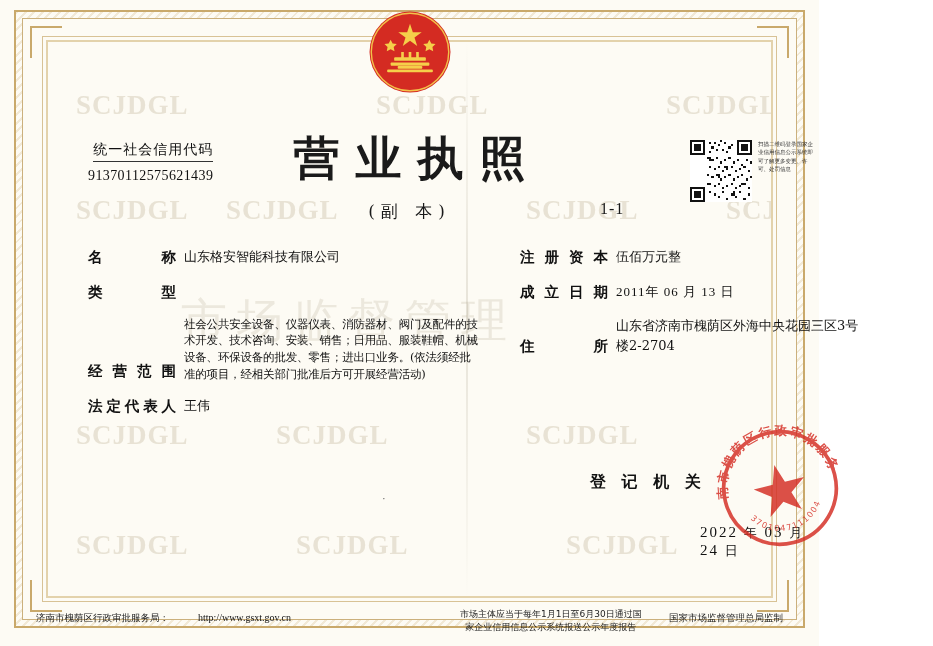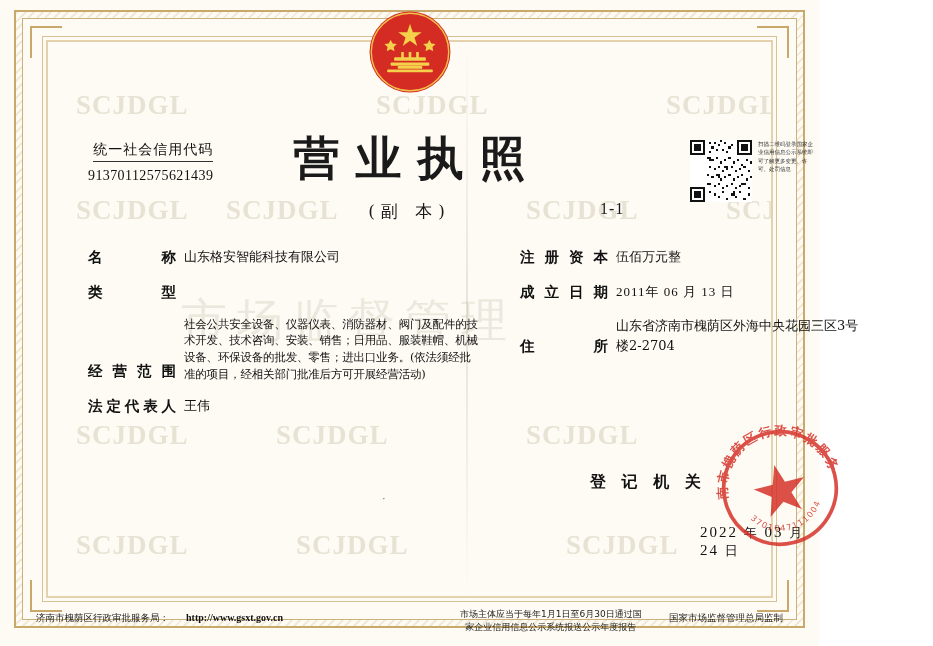--- a/index.html
+++ b/index.html
@@ -286,10 +286,9 @@
   .footer-url {
     font-family: "Liberation Serif", serif;
     font-size: 10px;
-    margin-left: 14px;
+    margin-left: 26px;
     color: #111;
     text-decoration: none;
-    font-weight: bold;
   }
   .footer-center {
     position: absolute;

